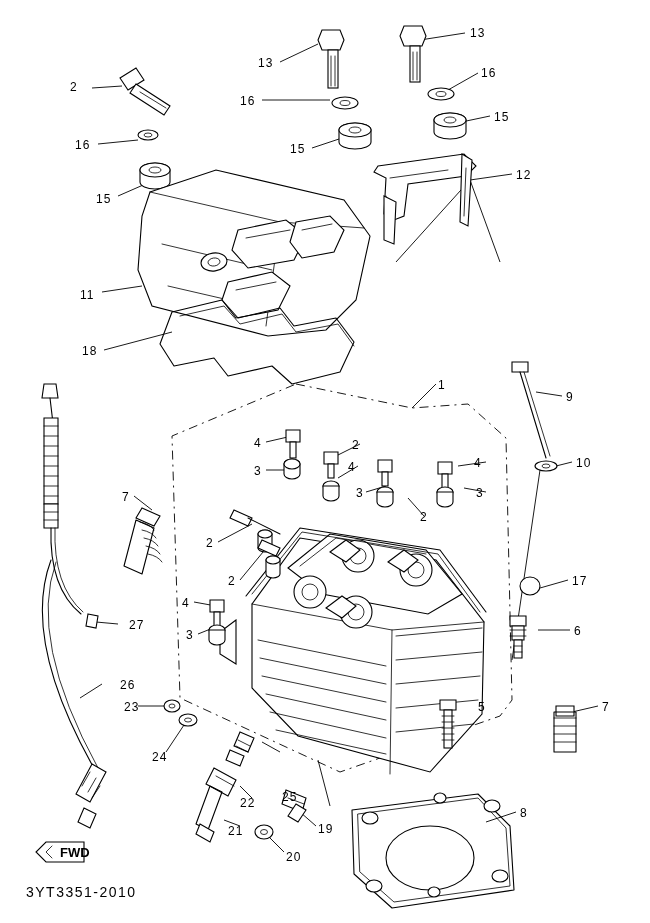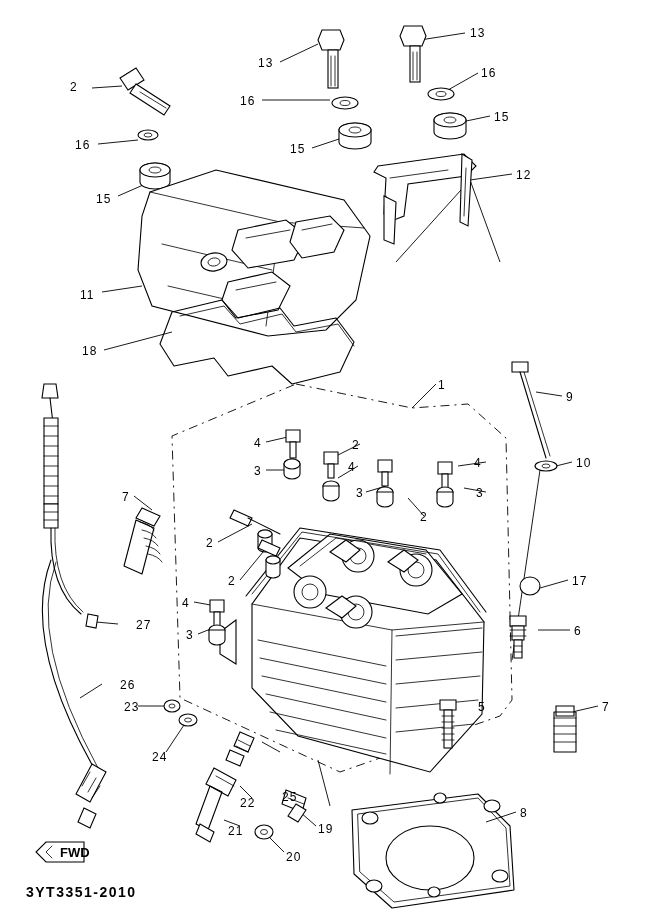--- a/index.html
+++ b/index.html
@@ -359,7 +359,7 @@
   <div class="lbl" style="left:182px;top:596px;">4</div>
   <div class="lbl" style="left:574px;top:624px;">6</div>
   <div class="lbl" style="left:186px;top:628px;">3</div>
-  <div class="lbl" style="left:136px;top:618px;text-align:right;">27</div>
+  <div class="lbl" style="left:129px;top:618px;text-align:right;">27</div>
   <div class="lbl" style="left:602px;top:700px;">7</div>
   <div class="lbl" style="left:478px;top:700px;">5</div>
   <div class="lbl" style="left:120px;top:678px;">26</div>

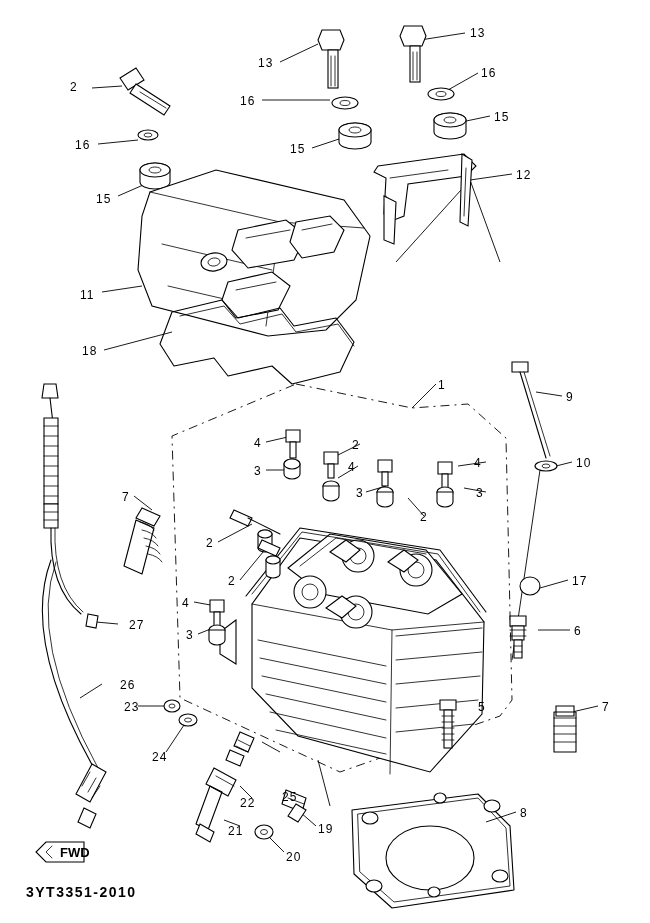--- a/index.html
+++ b/index.html
@@ -7,7 +7,7 @@
   #stage{position:relative;width:650px;height:923px;overflow:hidden;background:#fff;}
   svg{position:absolute;top:0;left:0;width:650px;height:923px;}
   .lbl{position:absolute;font-family:"Liberation Sans",sans-serif;font-size:12px;letter-spacing:1px;color:#000;white-space:nowrap;}
-  .partcode{position:absolute;left:26px;top:884px;font-family:"Liberation Sans",sans-serif;font-size:14px;letter-spacing:1.5px;font-weight:bold;}
+  .partcode{position:absolute;left:26px;top:884px;font-family:"Liberation Sans",sans-serif;font-size:14px;letter-spacing:1.5px;}
   .fwdtxt{position:absolute;left:60px;top:845px;font-size:13px;font-weight:bold;letter-spacing:0px;}
 </style>
 </head>

